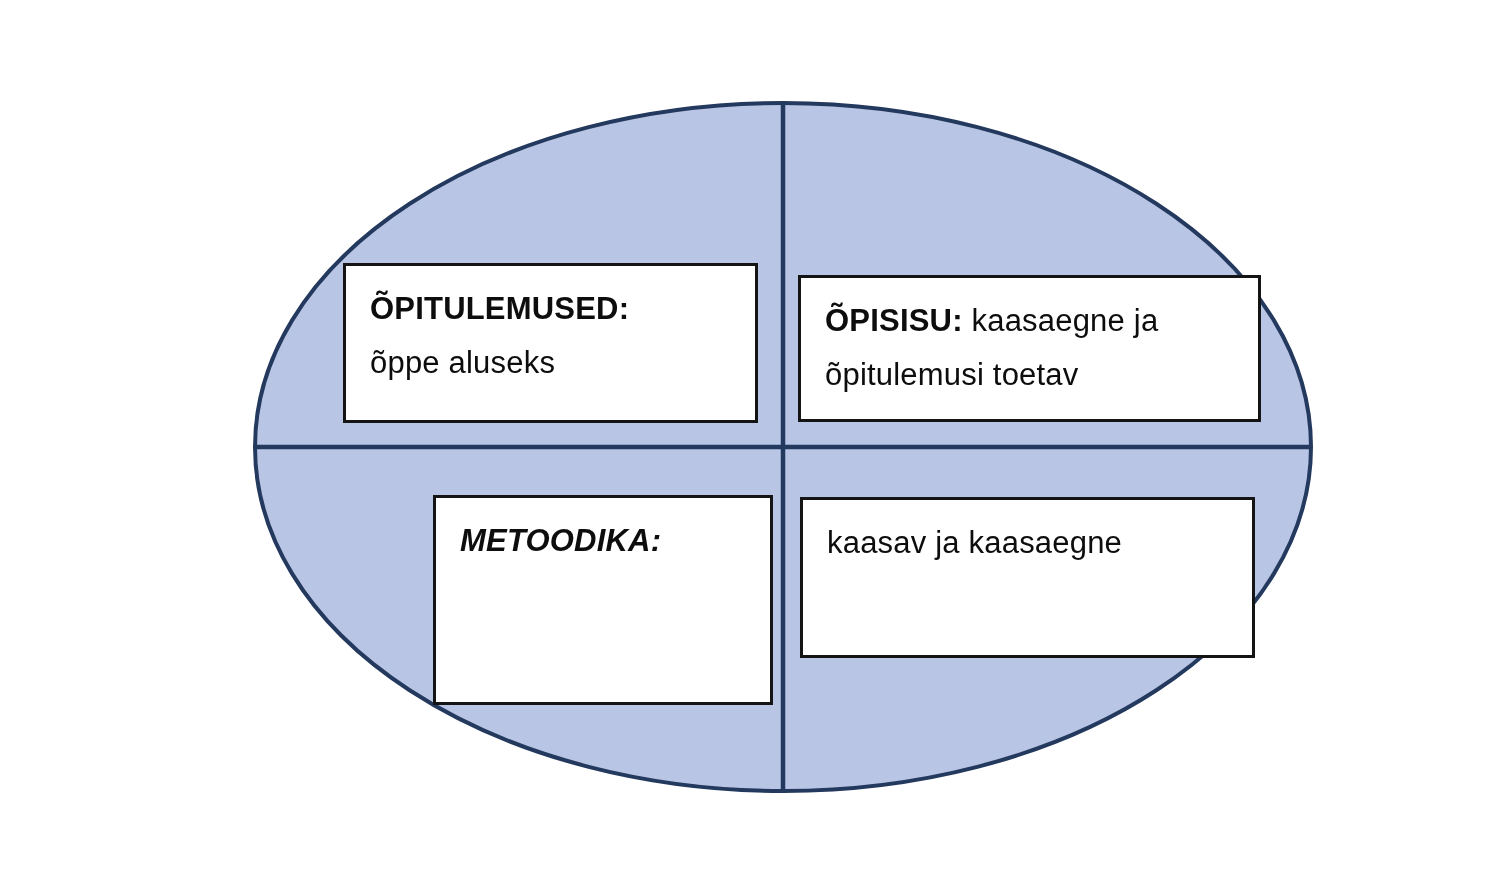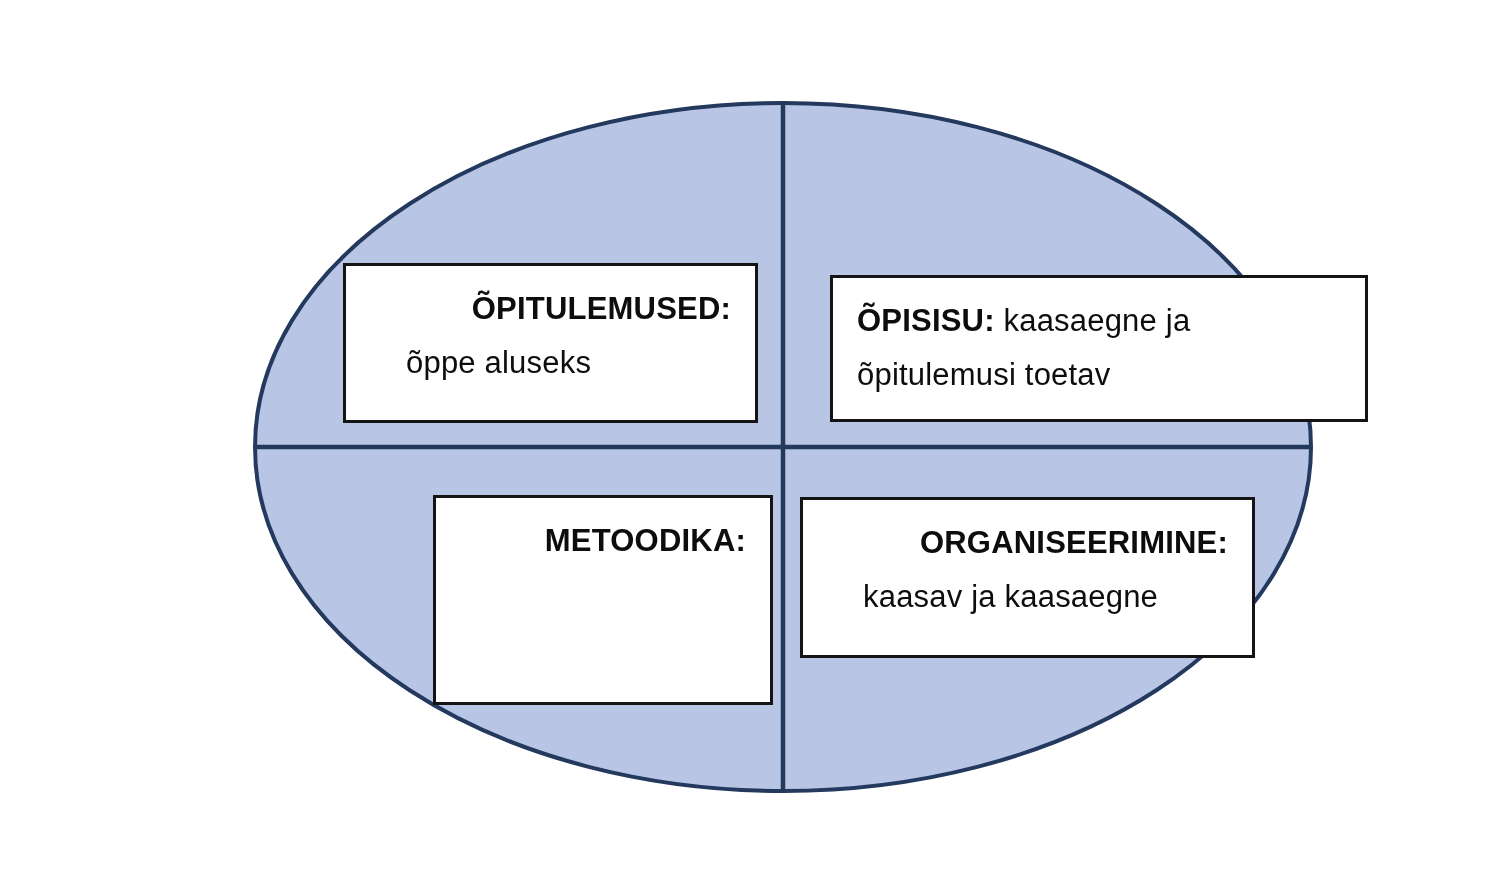--- a/index.html
+++ b/index.html
@@ -39,7 +39,7 @@
     white-space: pre-line;
   }
   
-  .box-stacked .title { display: block; text-align: right; }
+  .box-stacked .title { display: block; }
   .box-stacked .body  { display: block; margin-left: 36px; }
   
   .box-inline .title { display: inline; }

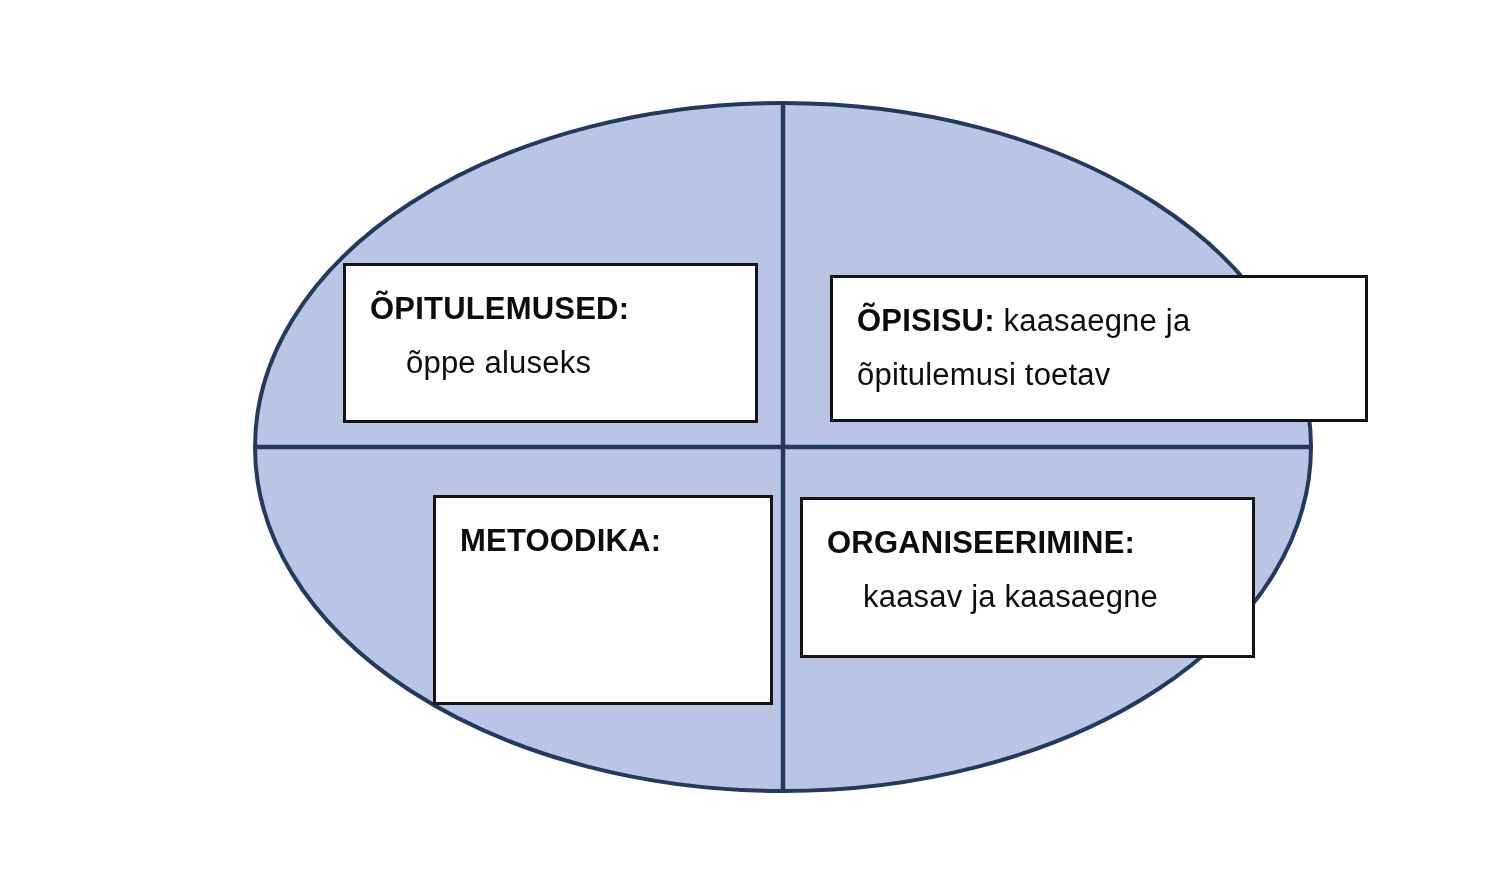--- a/index.html
+++ b/index.html
@@ -46,7 +46,7 @@
   .box-inline .body  { display: inline; }
 
   .box-top-left     { left: 343px; top: 263px; width: 415px; height: 160px; }
-  .box-top-right    { left: 798px; top: 275px; width: 538px; height: 147px; margin-left: 32px; }
+  .box-top-right    { left: 798px; top: 275px; width: 463px; height: 147px; }
   .box-bottom-left  { left: 433px; top: 495px; width: 340px; height: 210px; }
   .box-bottom-right { left: 800px; top: 497px; width: 455px; height: 161px; }
 </style>

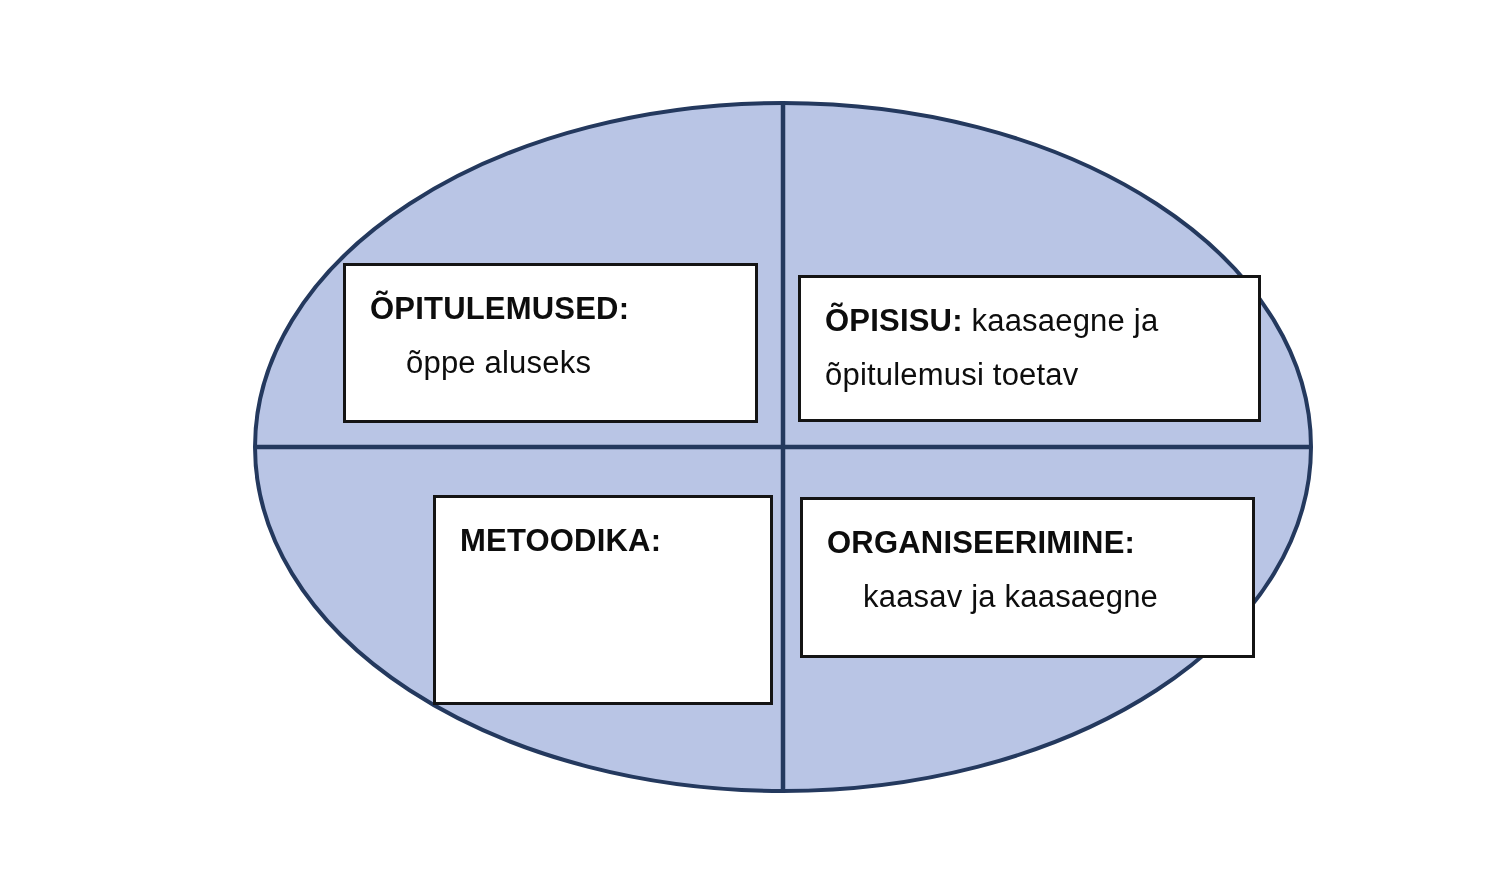--- a/index.html
+++ b/index.html
@@ -40,7 +40,7 @@
   }
   
   .box-stacked .title { display: block; }
-  .box-stacked .body  { display: block; margin-left: 36px; }
+  .box-stacked .body  { display: block; }
   
   .box-inline .title { display: inline; }
   .box-inline .body  { display: inline; }

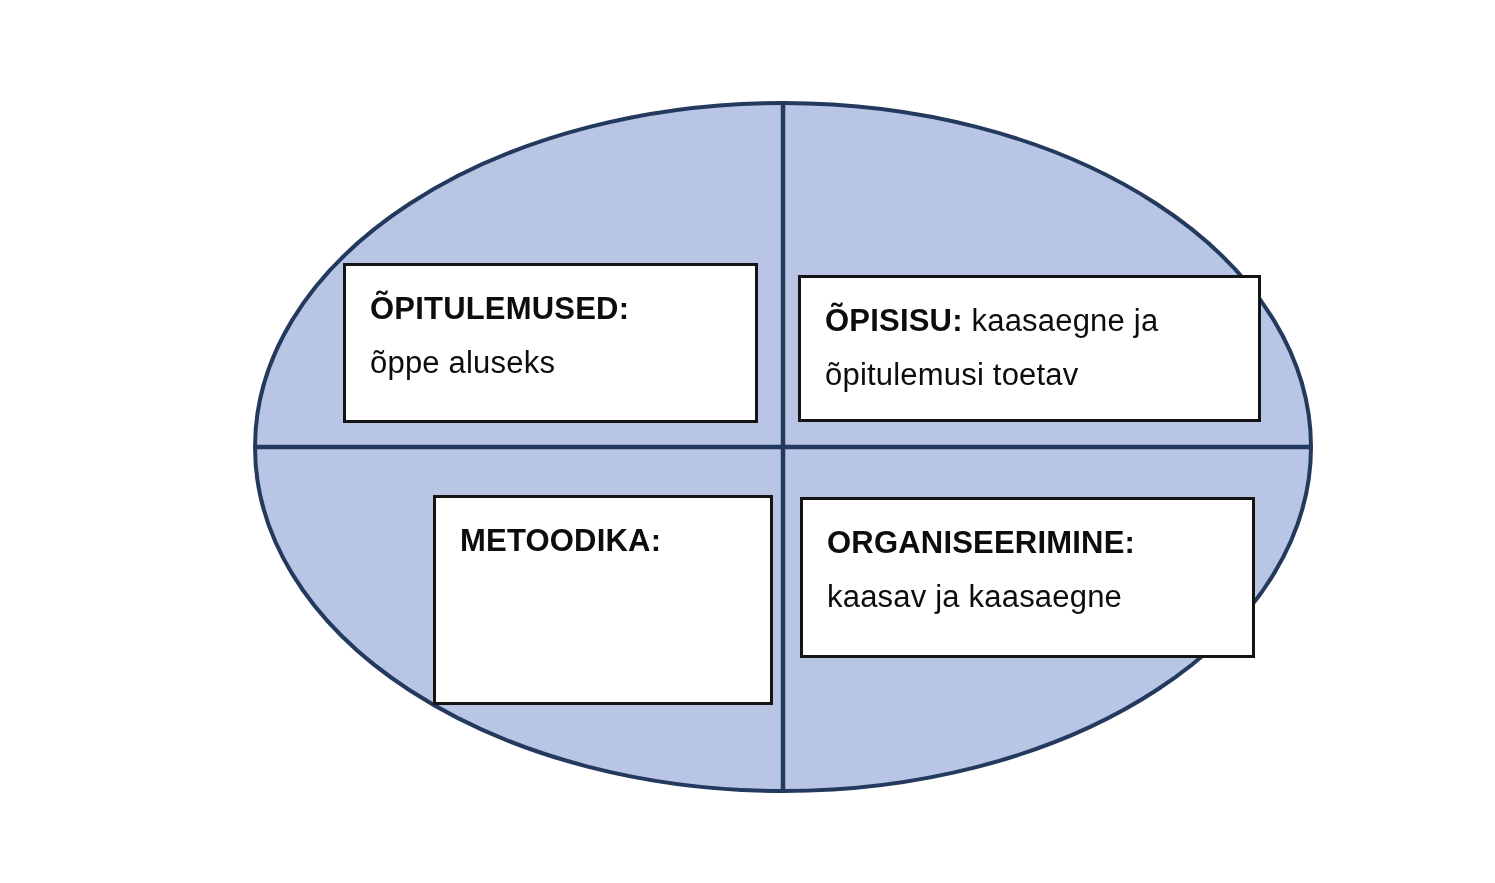--- a/index.html
+++ b/index.html
@@ -47,7 +47,7 @@
 
   .box-top-left     { left: 343px; top: 263px; width: 415px; height: 160px; }
   .box-top-right    { left: 798px; top: 275px; width: 463px; height: 147px; }
-  .box-bottom-left  { left: 433px; top: 495px; width: 340px; height: 210px; }
+  .box-bottom-left  { left: 433px; top: 495px; width: 340px; height: 210px; font-style: italic; }
   .box-bottom-right { left: 800px; top: 497px; width: 455px; height: 161px; }
 </style>
 </head>

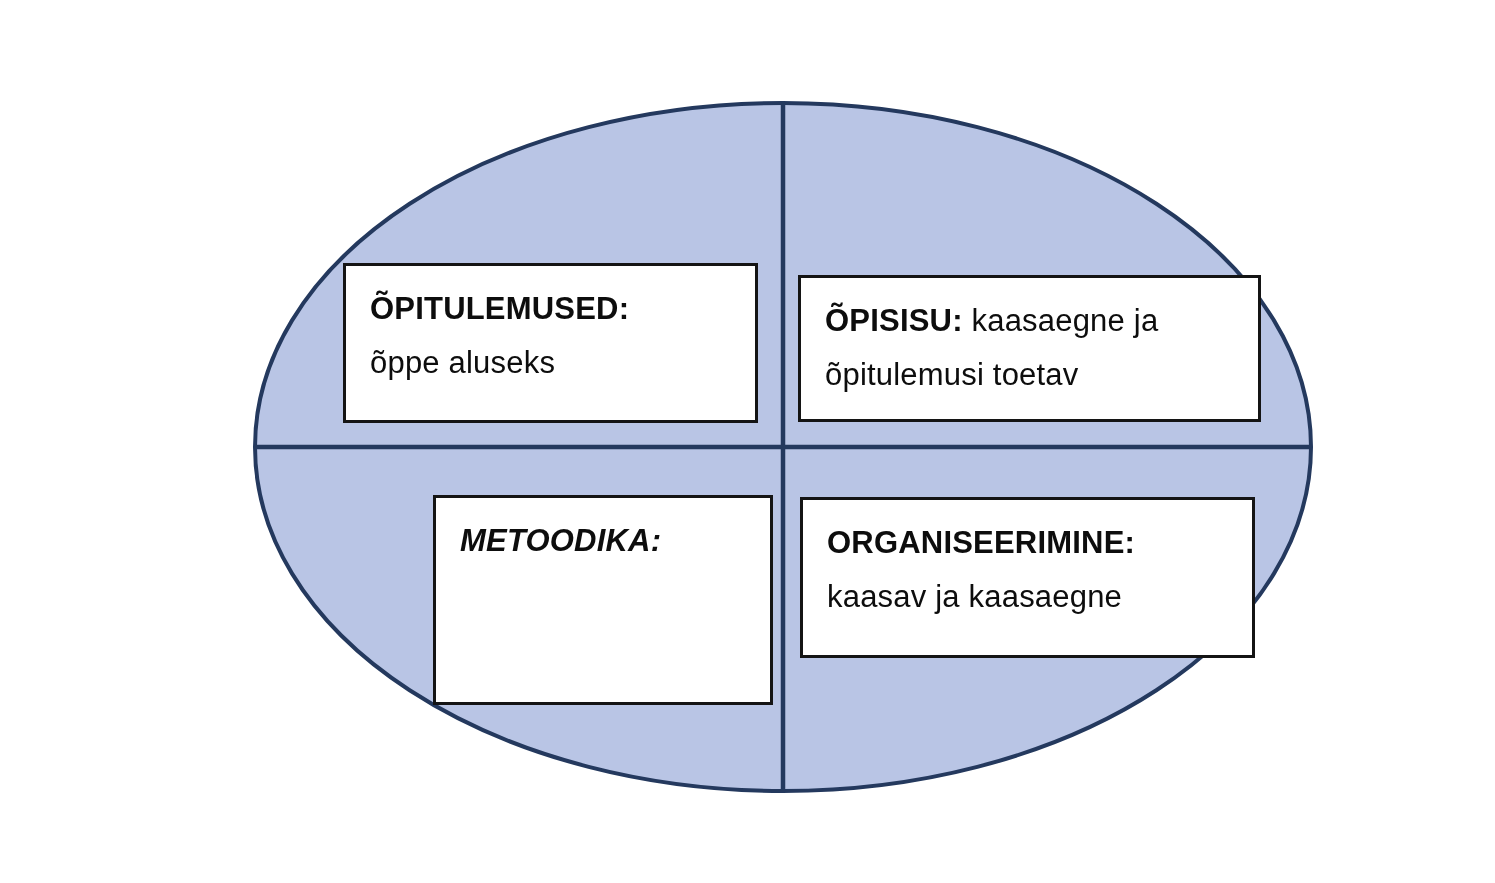--- a/index.html
+++ b/index.html
@@ -76,7 +76,6 @@
   </div>
 
   <div class="label-box box-stacked box-bottom-right">
-    <span class="title">ORGANISEERIMINE:</span>
     <span class="body">kaasav ja kaasaegne</span>
   </div>
 

